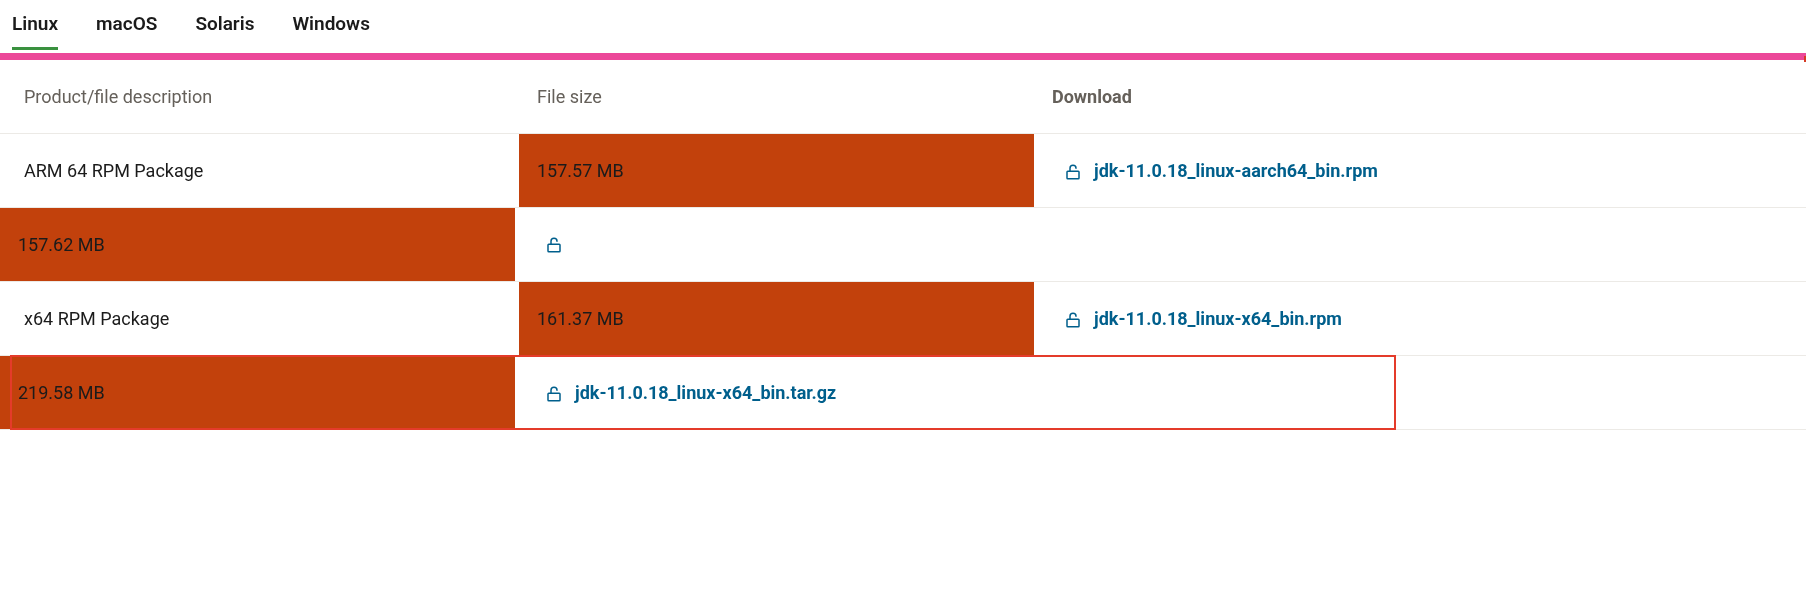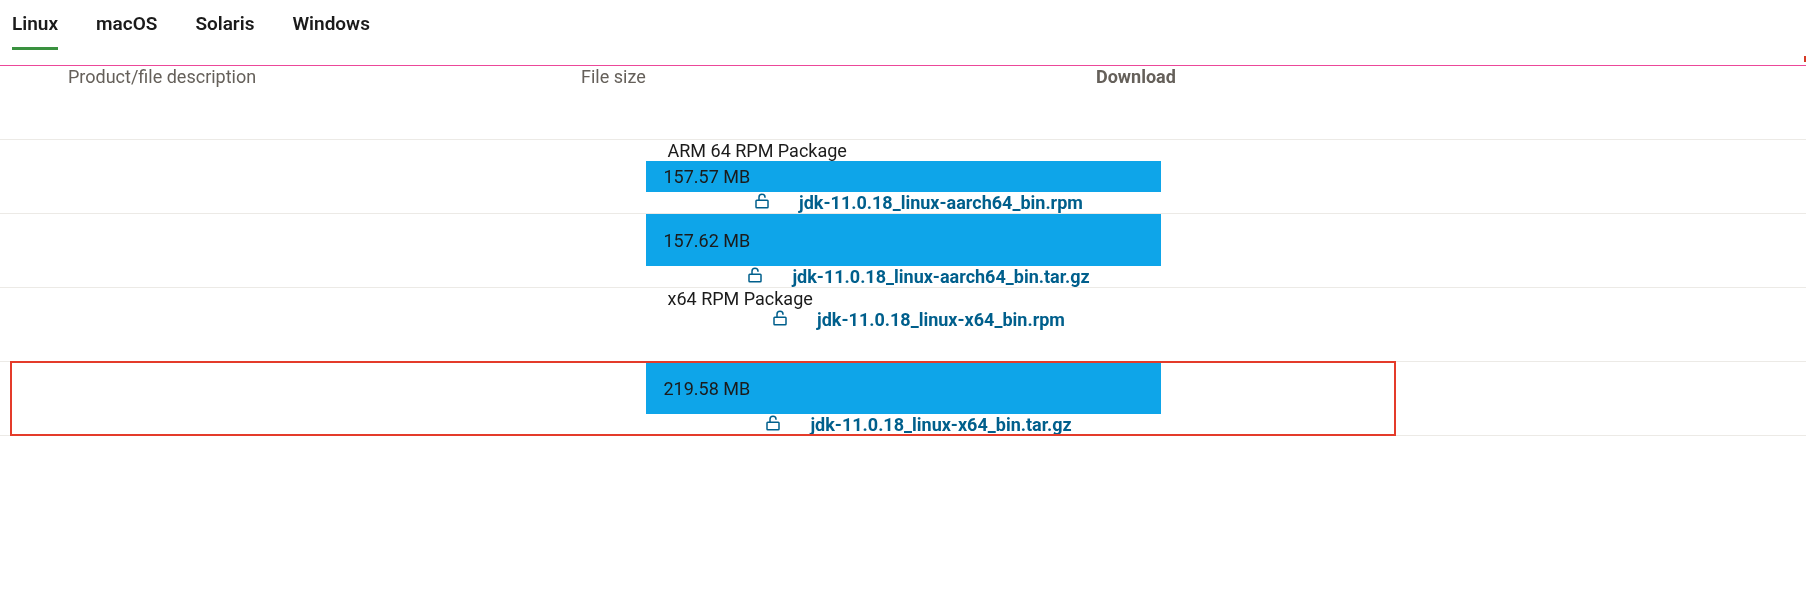--- a/index.html
+++ b/index.html
@@ -17,8 +17,8 @@
     .tabs {
       display: flex;
       gap: 38px;
-      padding: 12px 12px 16px 12px;
-      border-bottom: 1px solid #ec4899;
+      padding: 12px 12px 4px 12px;
+      border-bottom: 7px solid #ec4899;
       position: relative;
     }
     .tab {

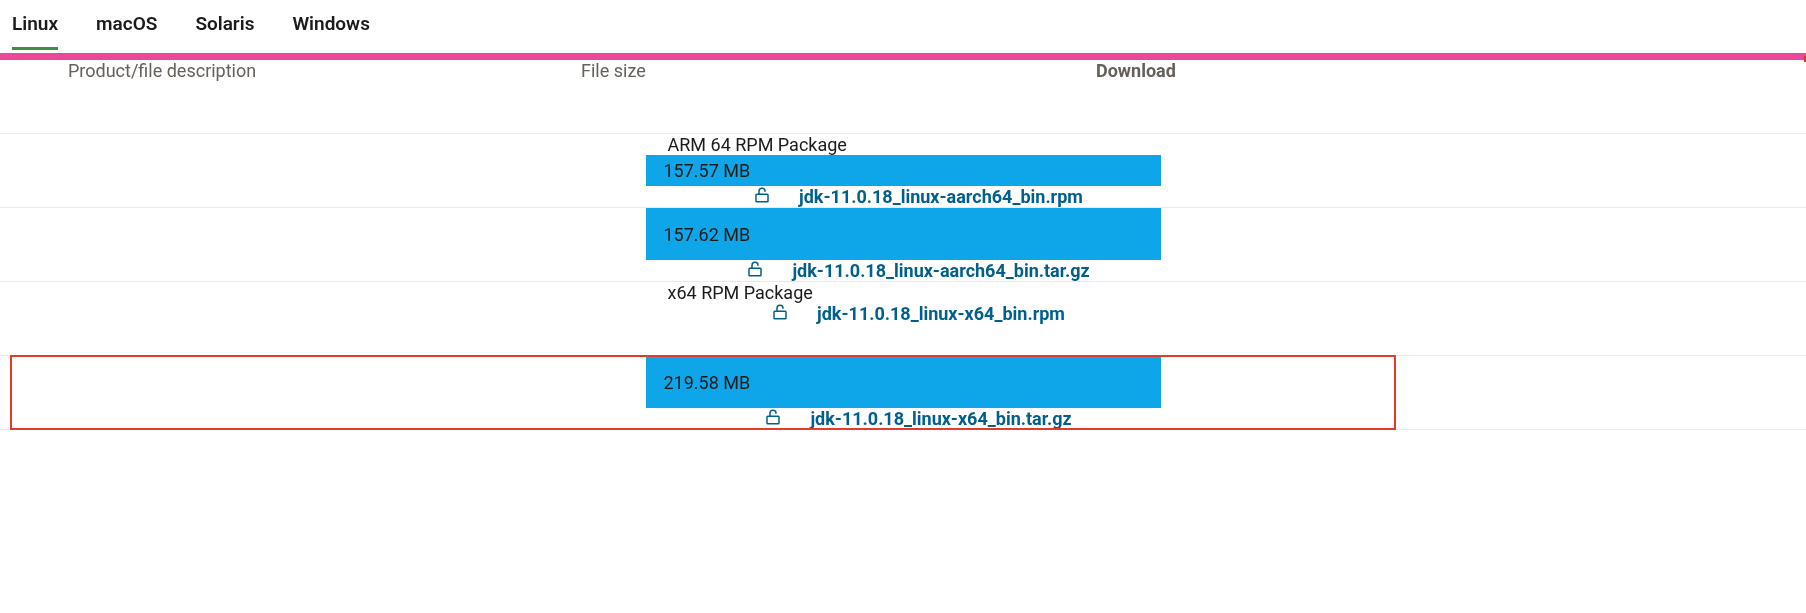--- a/index.html
+++ b/index.html
@@ -51,12 +51,11 @@
     }
     .thead-row {
       display: flex;
-      align-items: flex-start;
+      align-items: center;
       height: 74px;
       border-bottom: 1px solid #eceae6;
       font-size: 18px;
       color: #65605a;
-      padding-left: 44px;
     }
     .row {
       display: flex;

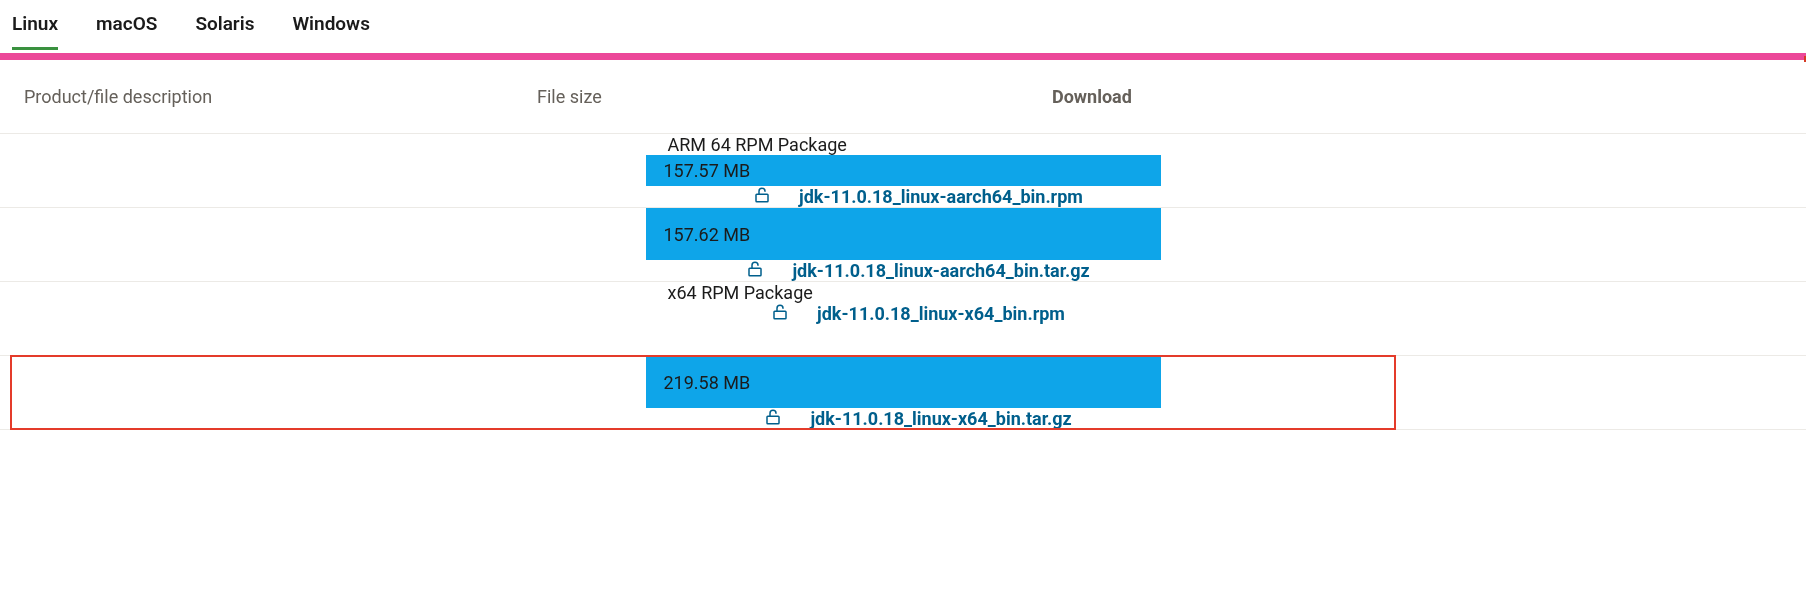--- a/index.html
+++ b/index.html
@@ -65,7 +65,6 @@
       font-size: 18px;
       color: #1b1b1b;
       position: relative;
-      flex-direction: column;
     }
     .col-desc {
       width: 519px;

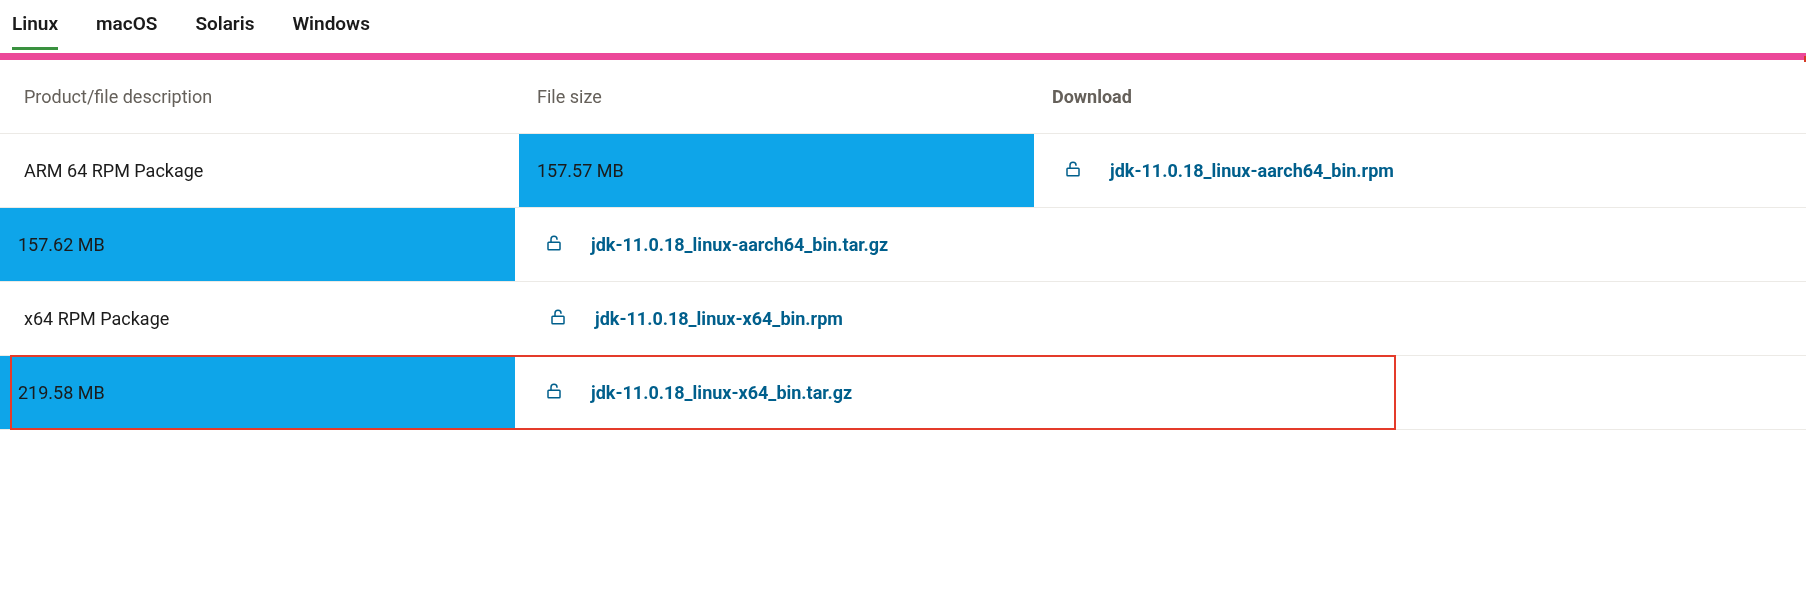--- a/index.html
+++ b/index.html
@@ -80,7 +80,7 @@
       font-weight: bold;
     }
     .row .col-size {
-      background: #0ea5e9;
+      background: #c2410c;
       height: 100%;
       display: flex;
       align-items: center;

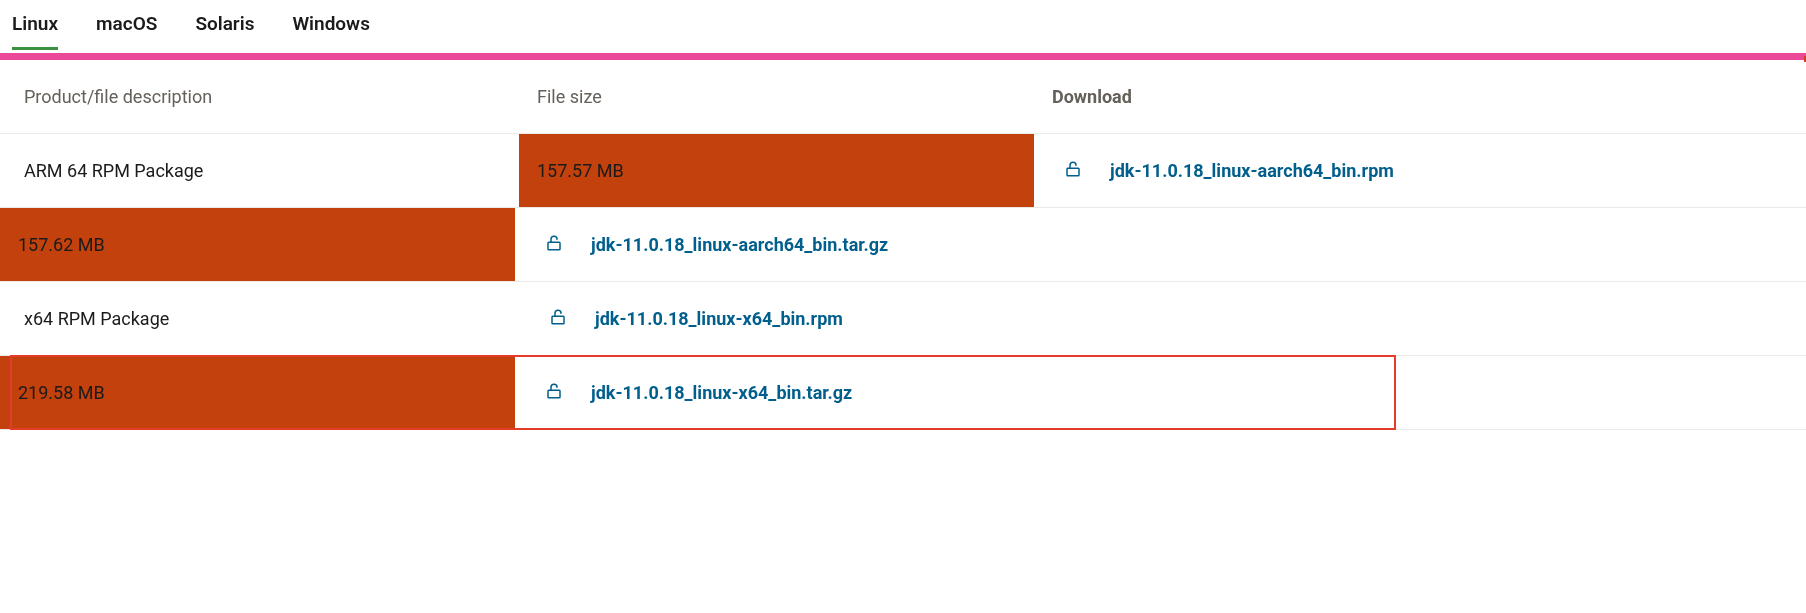--- a/index.html
+++ b/index.html
@@ -87,8 +87,8 @@
     }
     .download-cell {
       display: flex;
-      align-items: flex-start;
-      gap: 28px;
+      align-items: flex-end;
+      gap: 12px;
       padding-left: 30px;
     }
     .lock-icon {

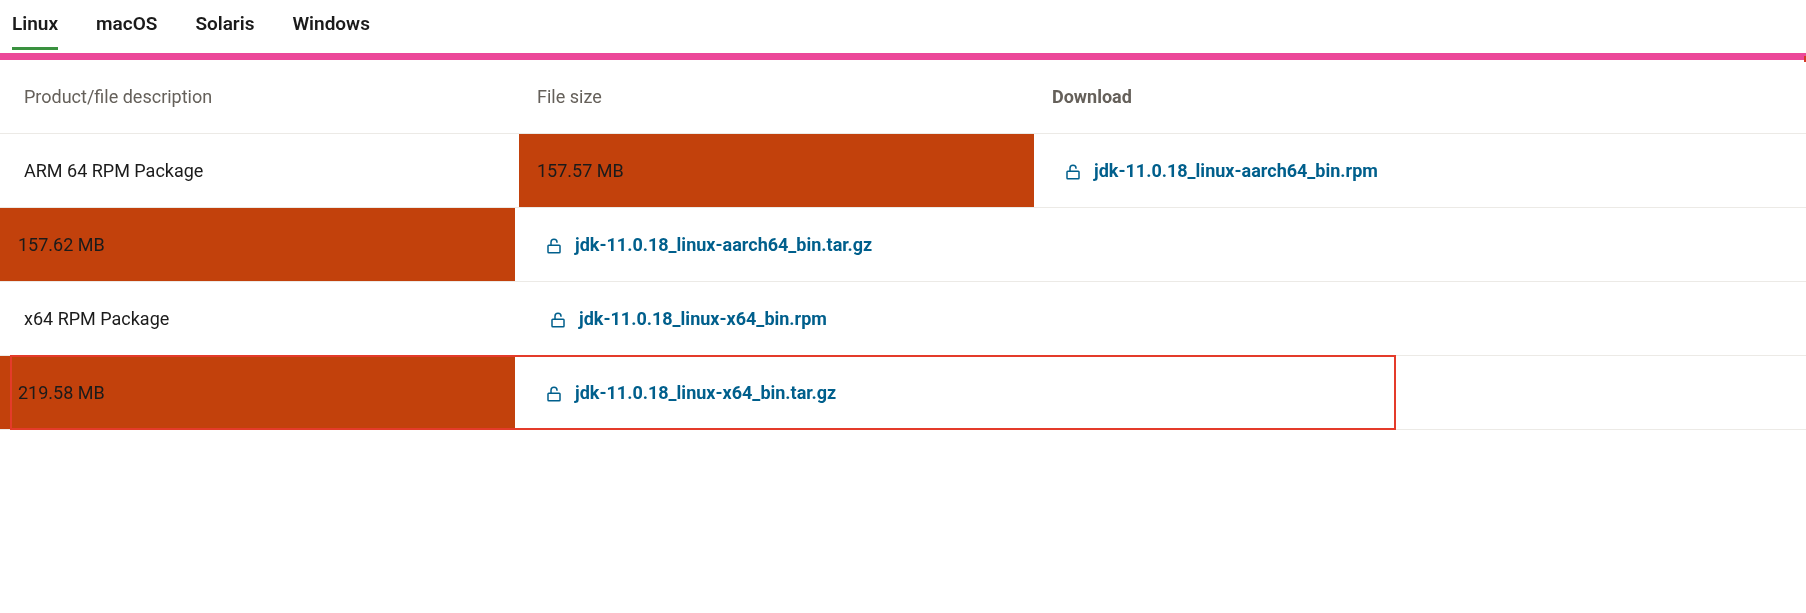--- a/index.html
+++ b/index.html
@@ -154,7 +154,6 @@
           <path d="M8 11 V7 a4 4 0 0 1 8 0"></path>
         </svg>
       </span>
-      <span class="download-link">jdk-11.0.18_linux-aarch64_bin.tar.gz</span>
     </div>
   </div>
 

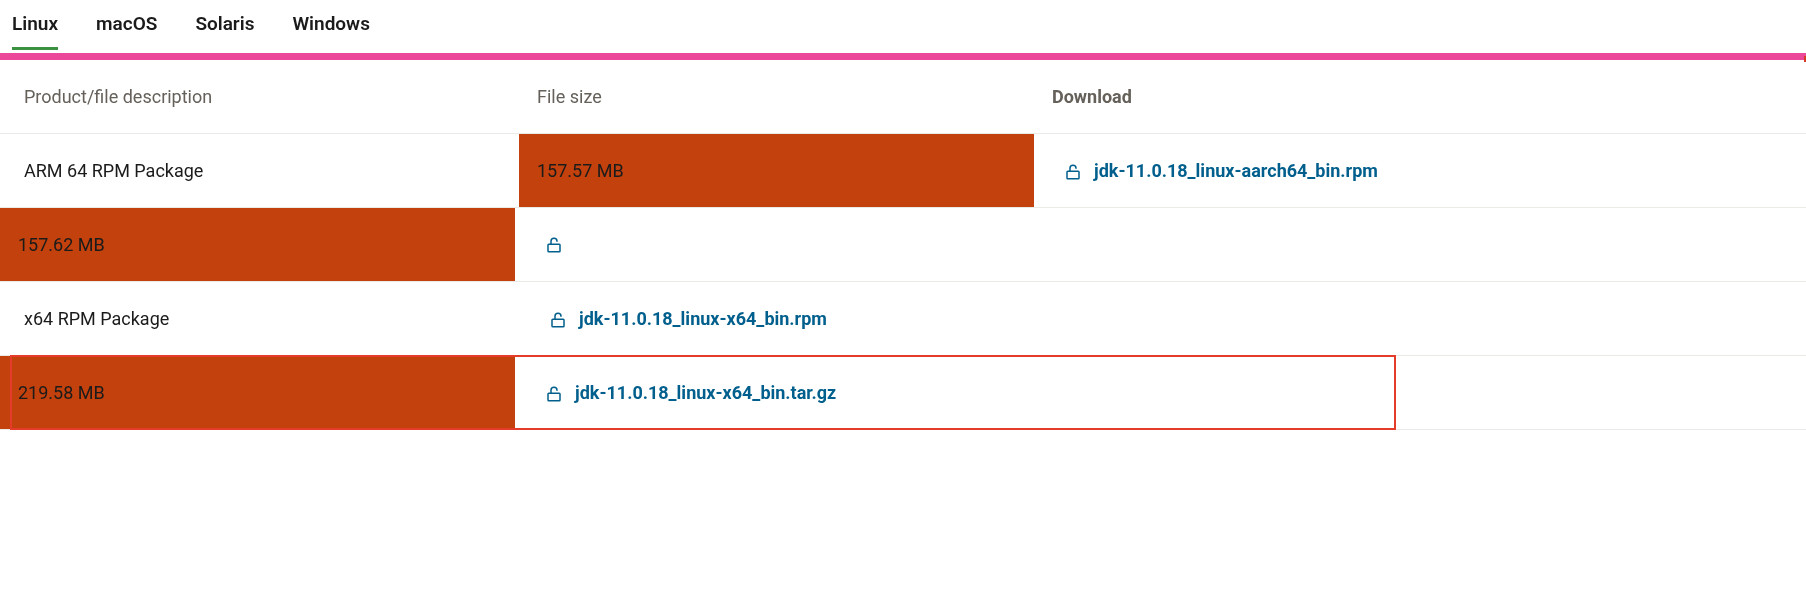--- a/index.html
+++ b/index.html
@@ -160,6 +160,7 @@
 
   <div class="row">
     <div class="col-desc">x64 RPM Package</div>
+    <div class="col-size">161.37 MB</div>
     <div class="col-dl download-cell">
       <span class="lock-icon">
         <svg width="18" height="18" viewBox="0 0 24 24" fill="none" stroke="#005f8c" stroke-width="2" stroke-linecap="round" stroke-linejoin="round">

